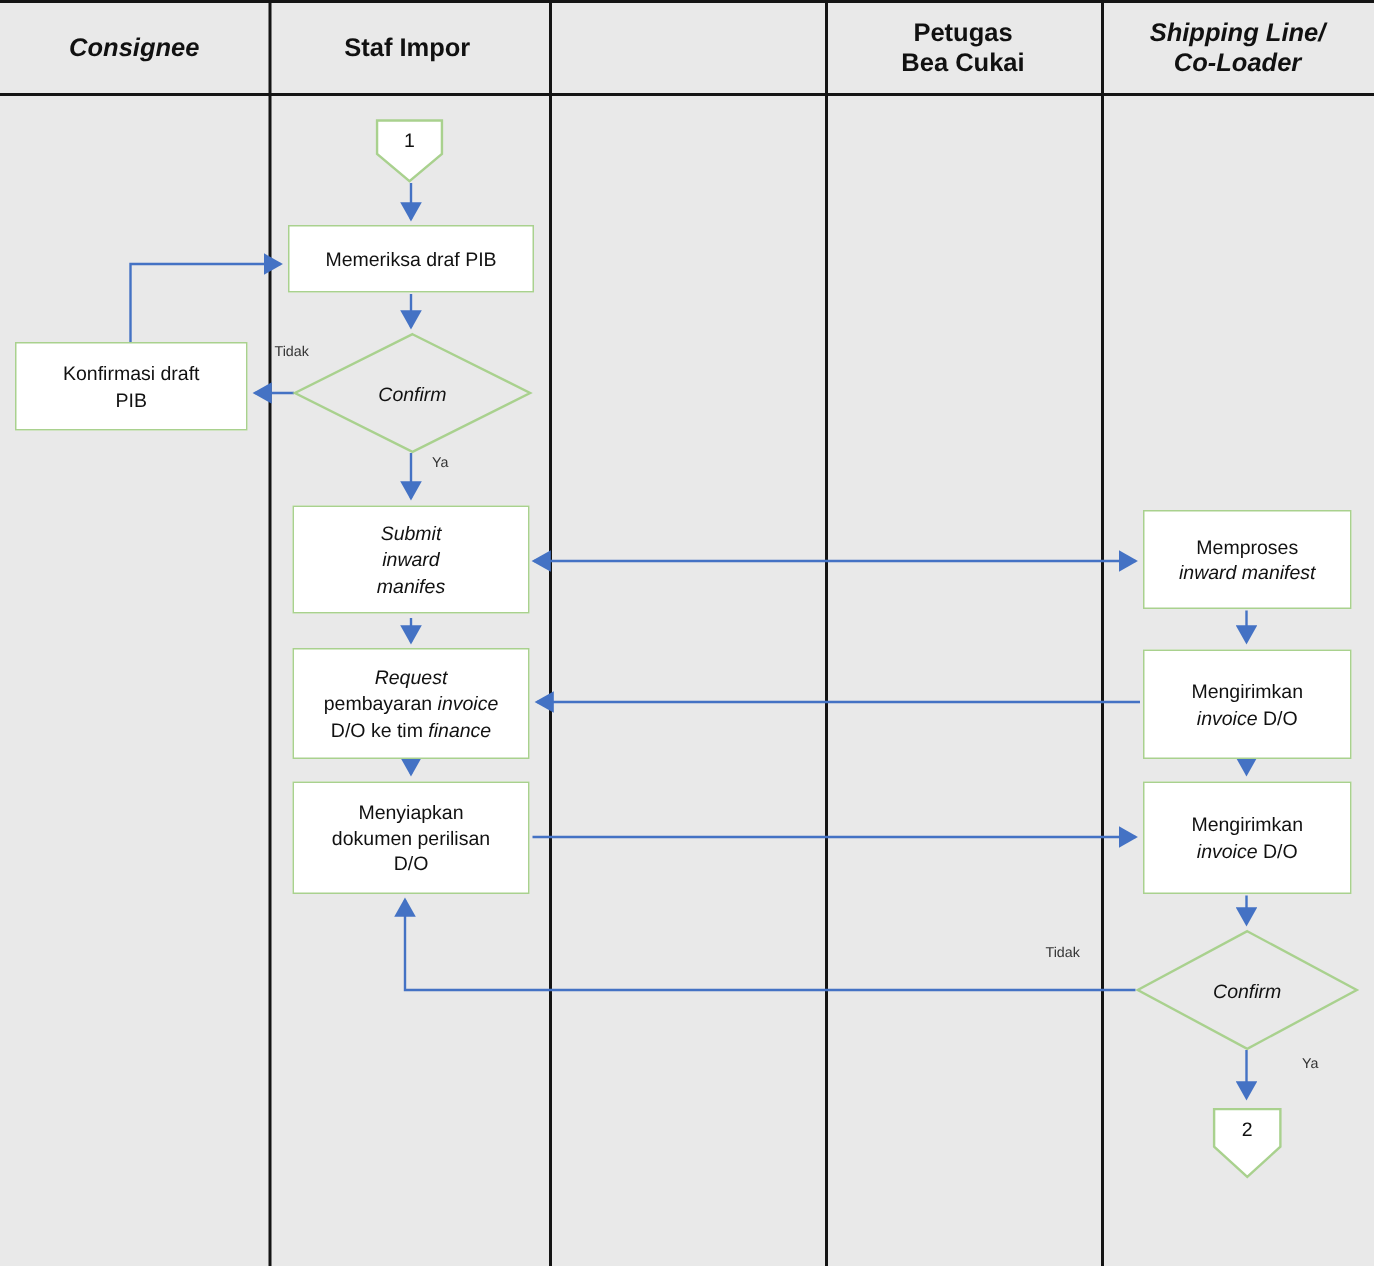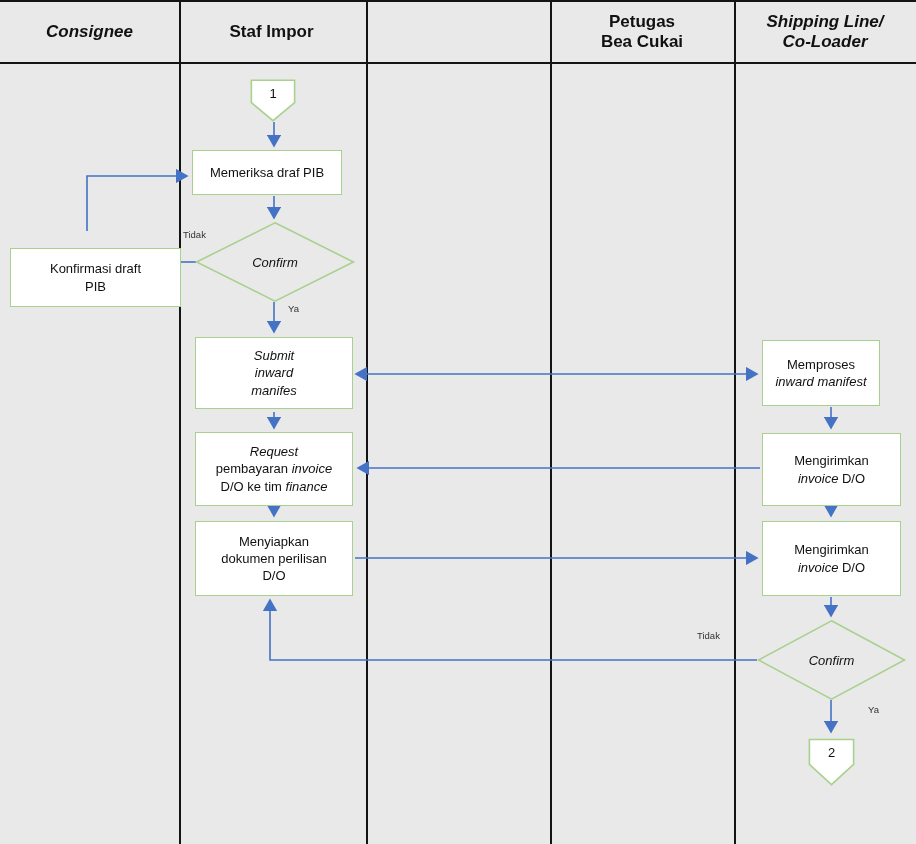--- a/index.html
+++ b/index.html
@@ -107,7 +107,7 @@
     <span class="lbl top">1</span>
   </div>
 
-  <div class="node" style="left:192px;top:150px;width:150px;height:45px">
+  <div class="node" style="left:192px;top:150px;width:164px;height:45px">
     <span class="row">Memeriksa draf PIB</span>
   </div>
 

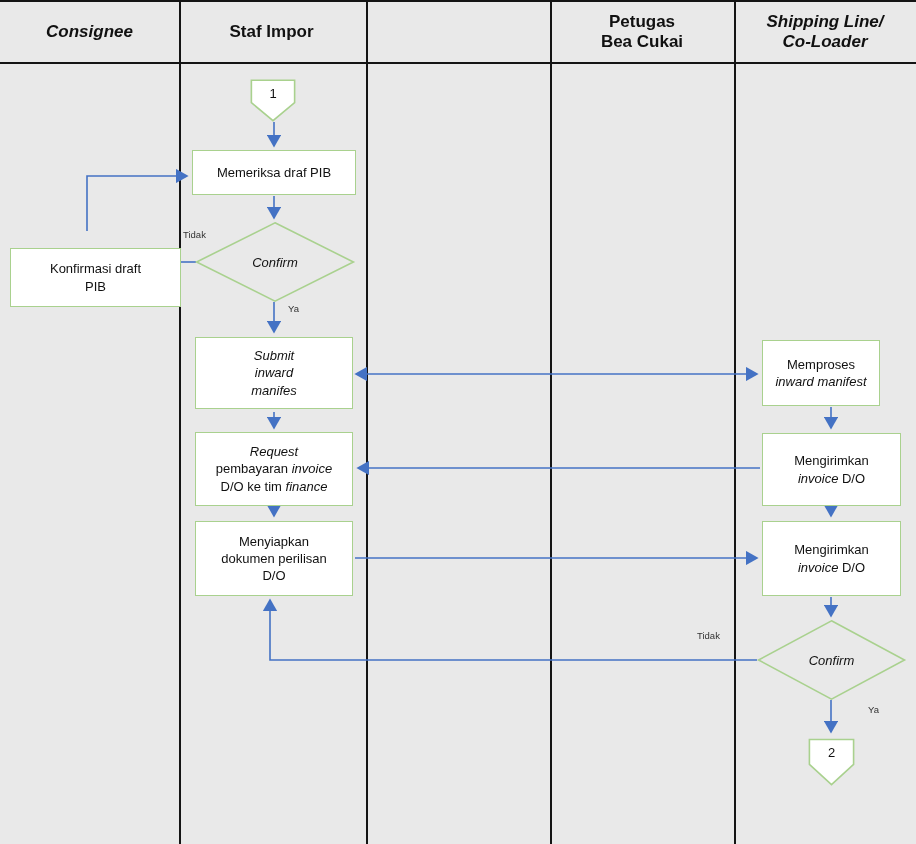--- a/index.html
+++ b/index.html
@@ -111,7 +111,7 @@
     <span class="row">Memeriksa draf PIB</span>
   </div>
 
-  <div class="node" style="left:10px;top:248px;width:171px;height:59px">
+  <div class="node" style="left:10px;top:228px;width:155px;height:59px">
     <span class="row">Konfirmasi draft</span>
     <span class="row">PIB</span>
   </div>

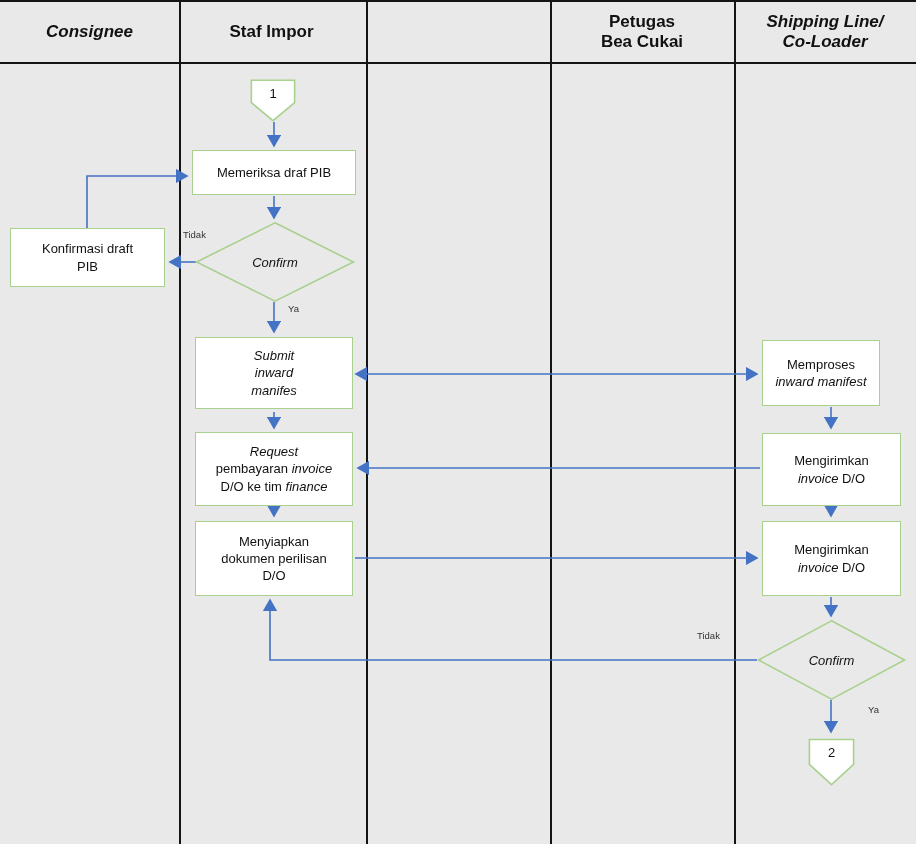--- a/index.html
+++ b/index.html
@@ -141,7 +141,7 @@
     <span class="row">D/O</span>
   </div>
 
-  <div class="node" style="left:762px;top:340px;width:118px;height:66px">
+  <div class="node" style="left:762px;top:340px;width:139px;height:66px">
     <span class="row">Memproses</span>
     <span class="row it">inward manifest</span>
   </div>

